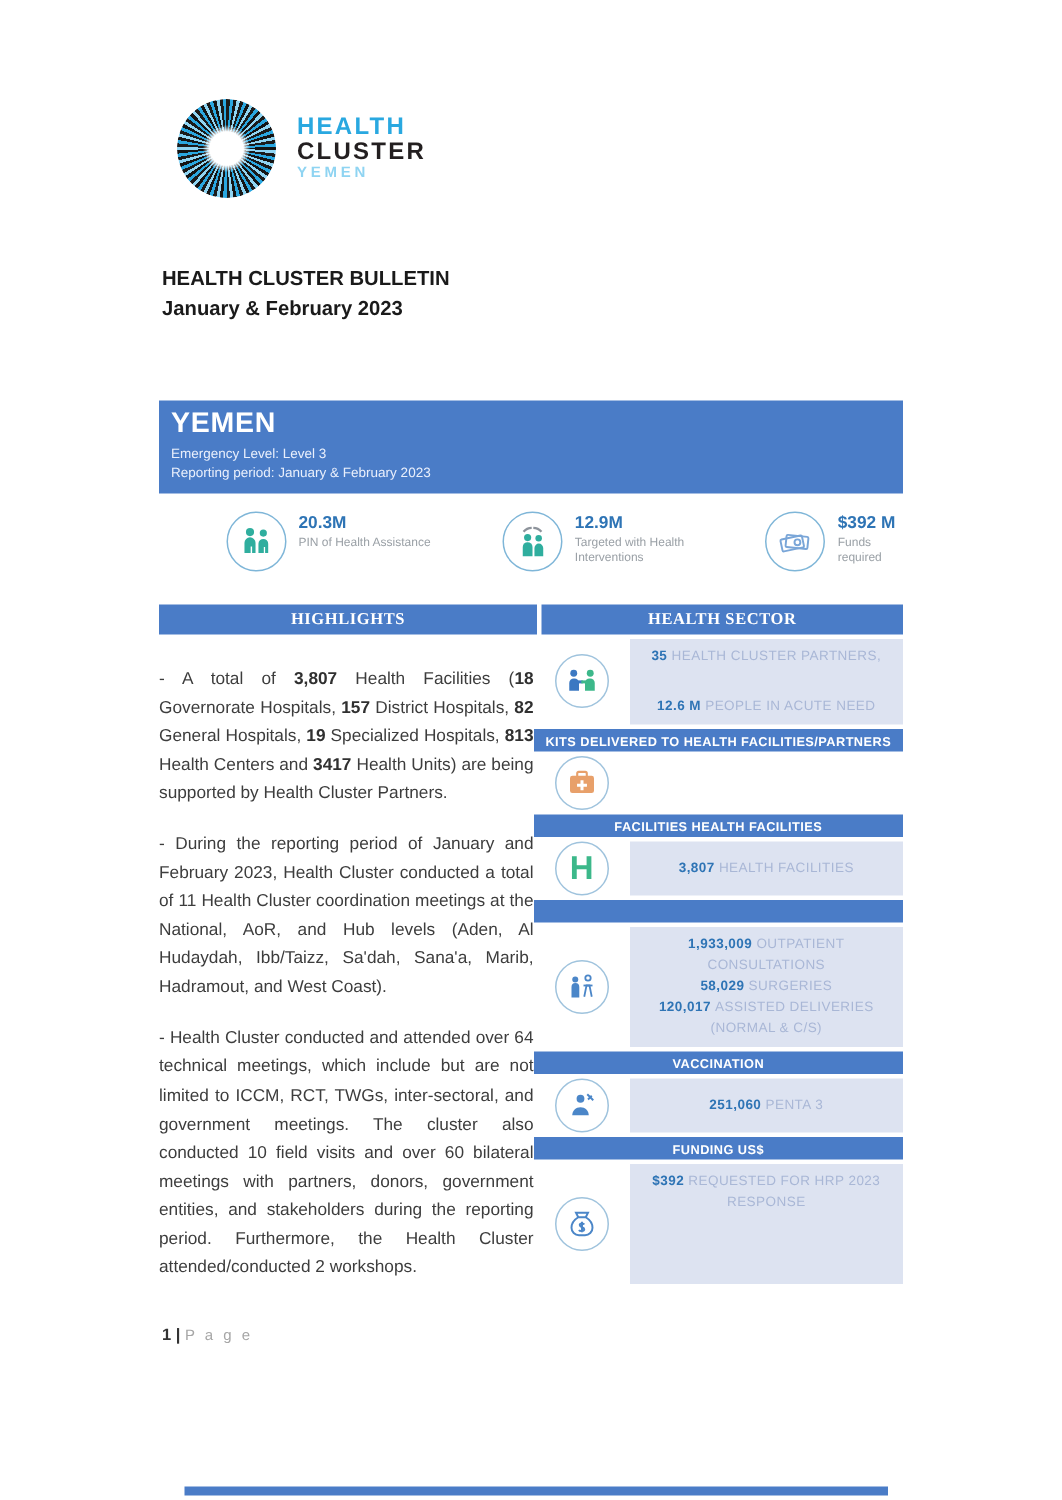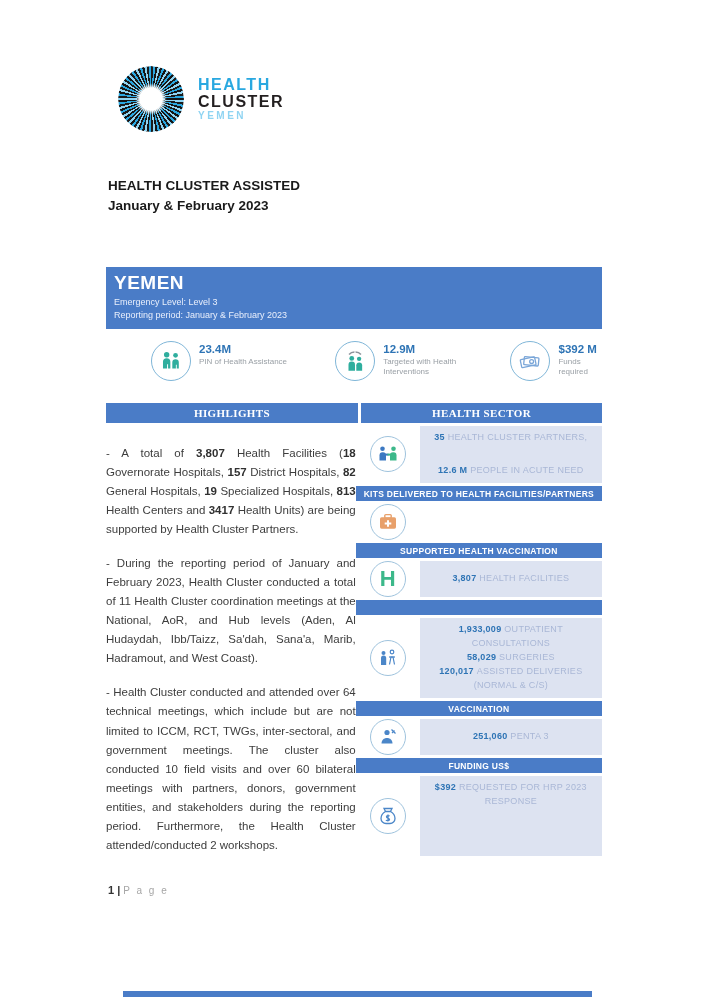--- a/index.html
+++ b/index.html
@@ -100,7 +100,7 @@
   </div>
 
   <div class="doc-head">
-    <div class="doc-title">HEALTH CLUSTER ASSISTED</div>
+    <div class="doc-title">HEALTH CLUSTER BULLETIN</div>
     <div class="doc-subtitle">January &amp; February 2023</div>
   </div>
 

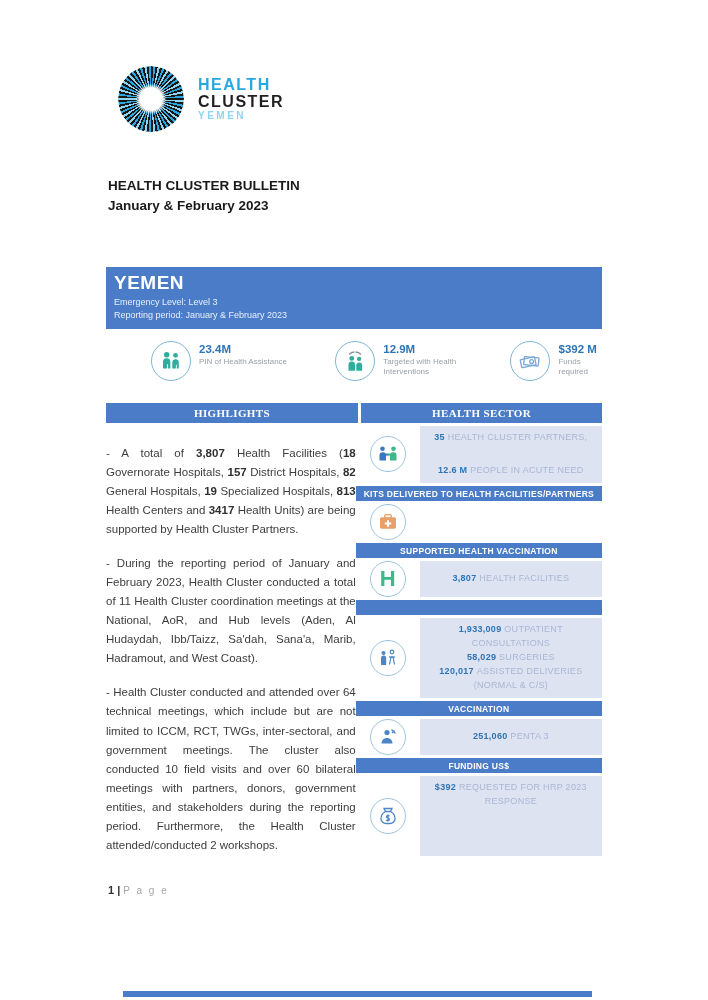--- a/index.html
+++ b/index.html
@@ -123,7 +123,7 @@
           </svg>
         </div>
         <div class="kstat-text">
-          <div class="kstat-value">23.4M</div>
+          <div class="kstat-value">20.3M</div>
           <div class="kstat-label">PIN of Health Assistance</div>
         </div>
       </div>

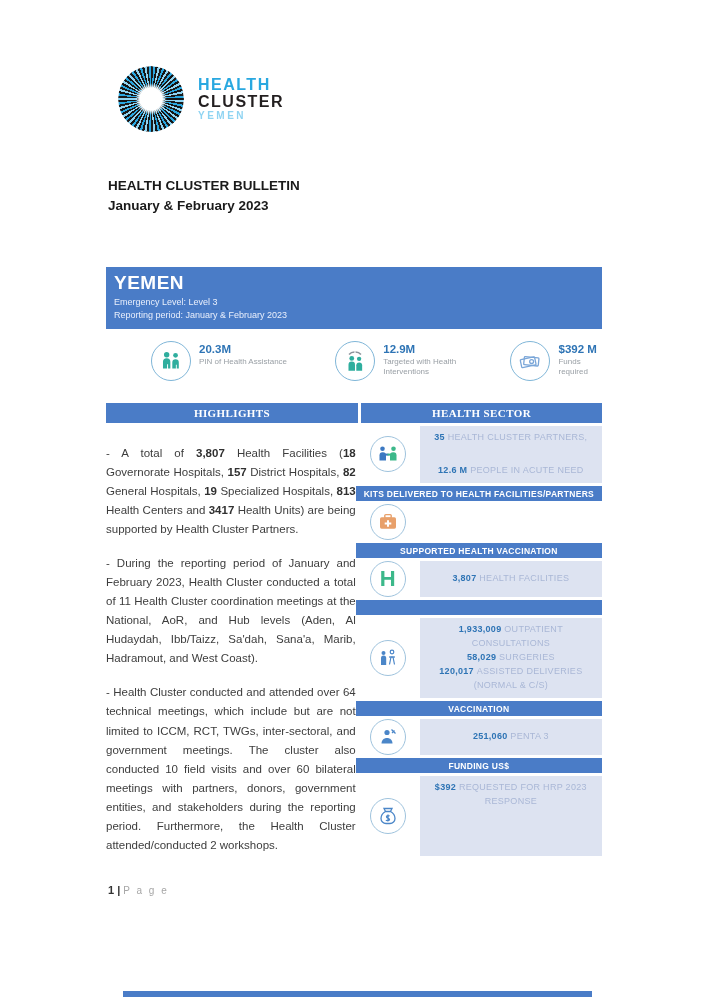--- a/index.html
+++ b/index.html
@@ -212,7 +212,7 @@
             </div>
           </div>
         </div>
-        <div class="hs-band">SUPPORTED HEALTH VACCINATION</div>
+        <div class="hs-band">FACILITIES HEALTH FACILITIES</div>
         <div class="hs-row">
           <div class="hs-icon-cell">
             <div class="hs-circle">

